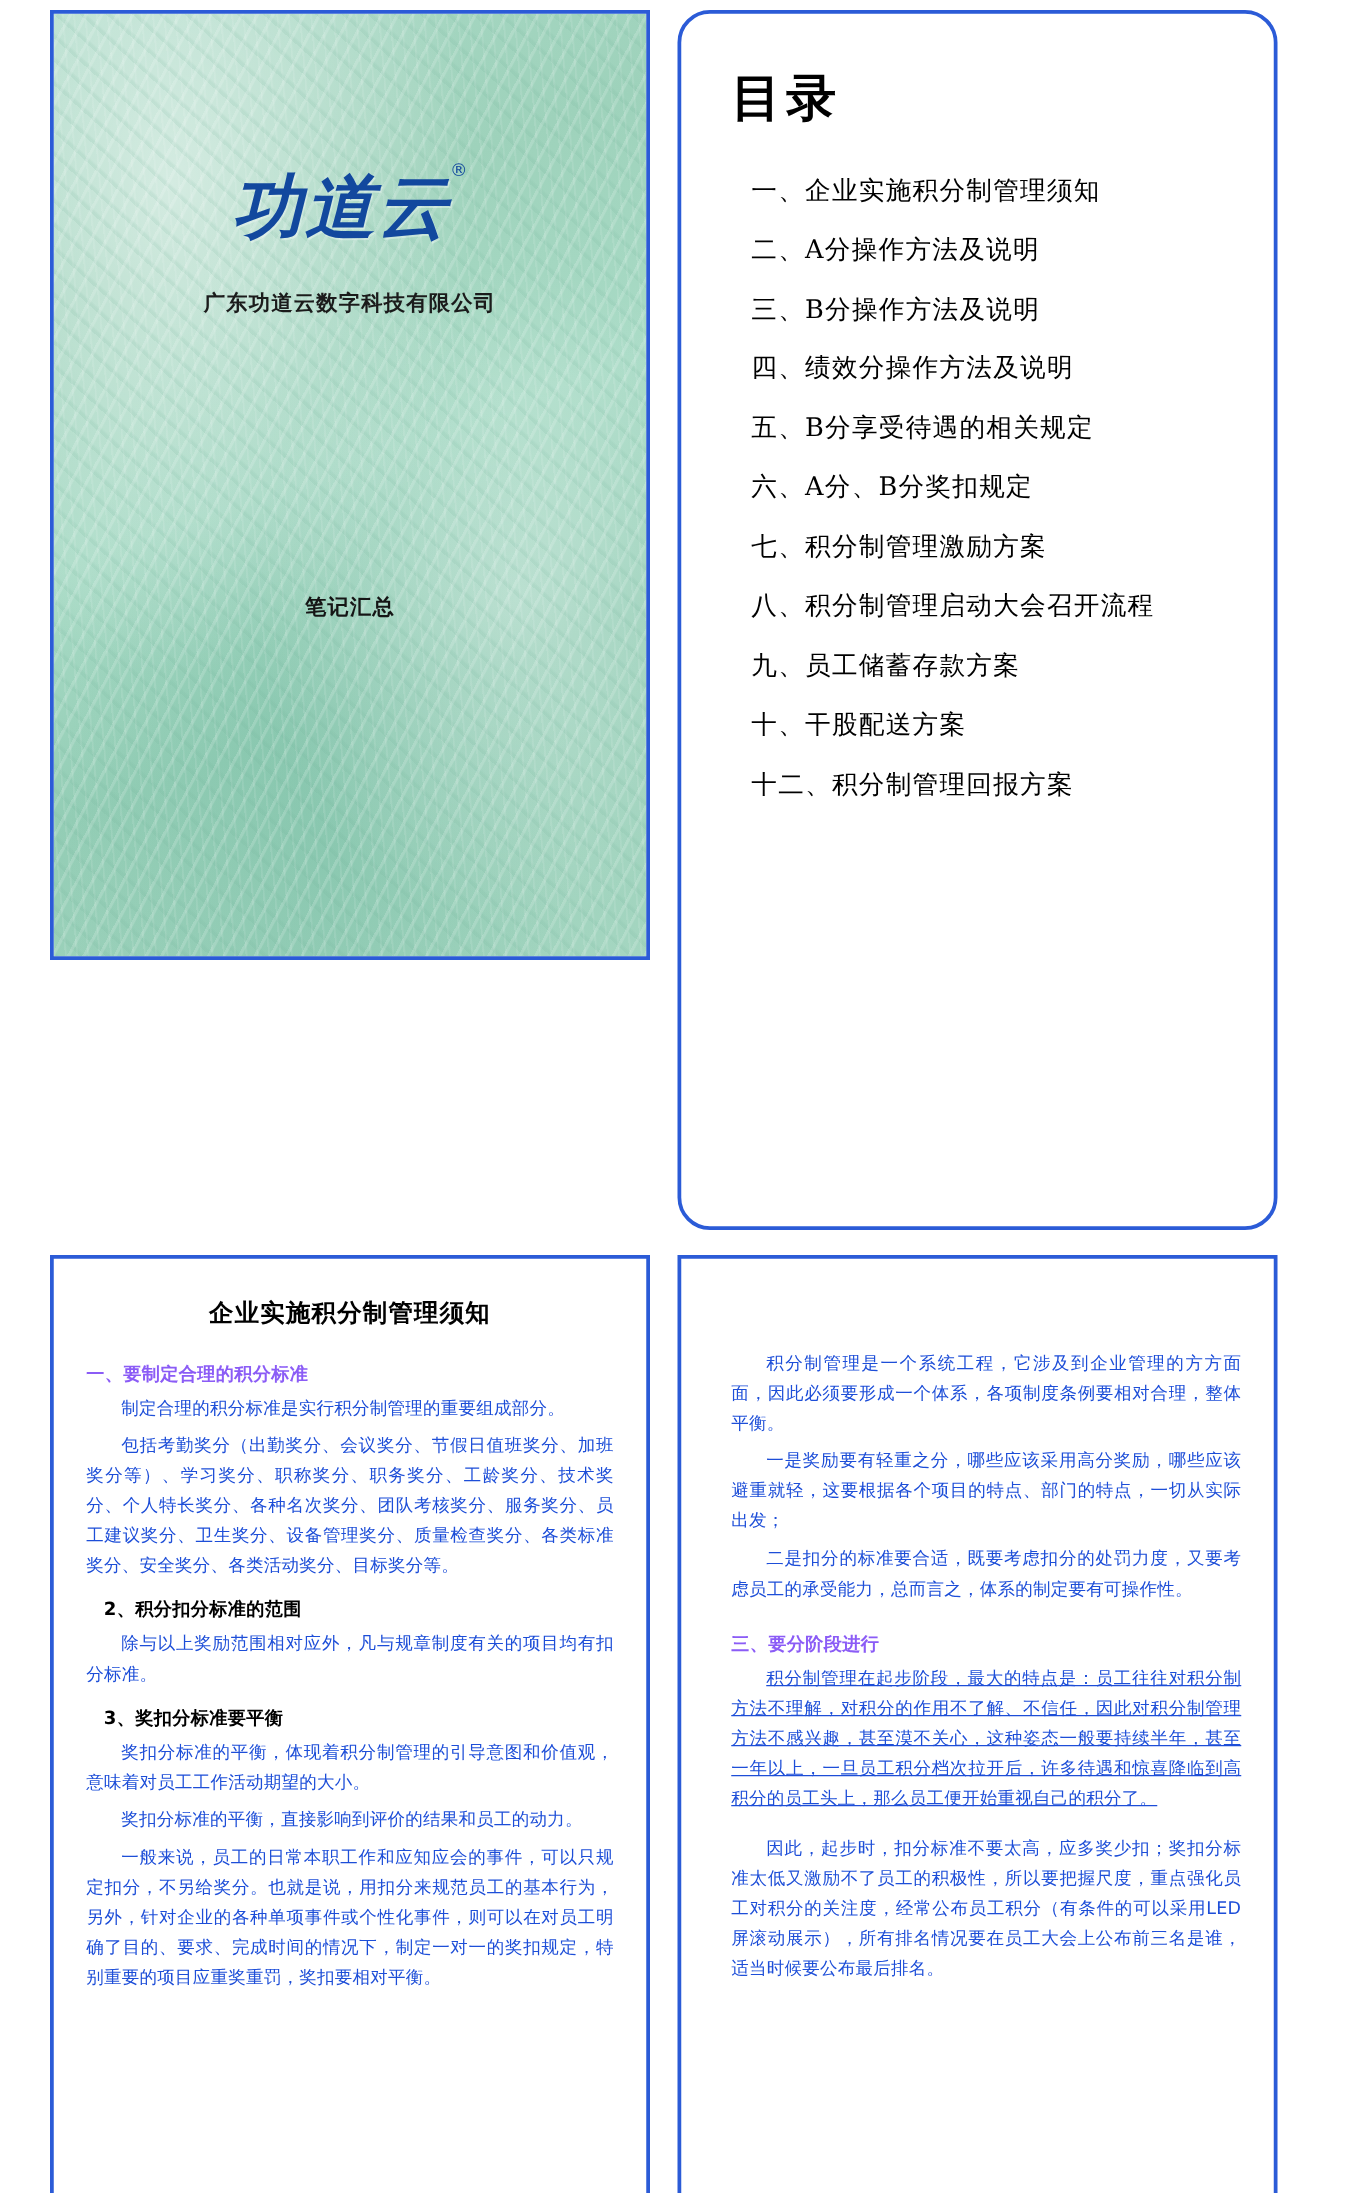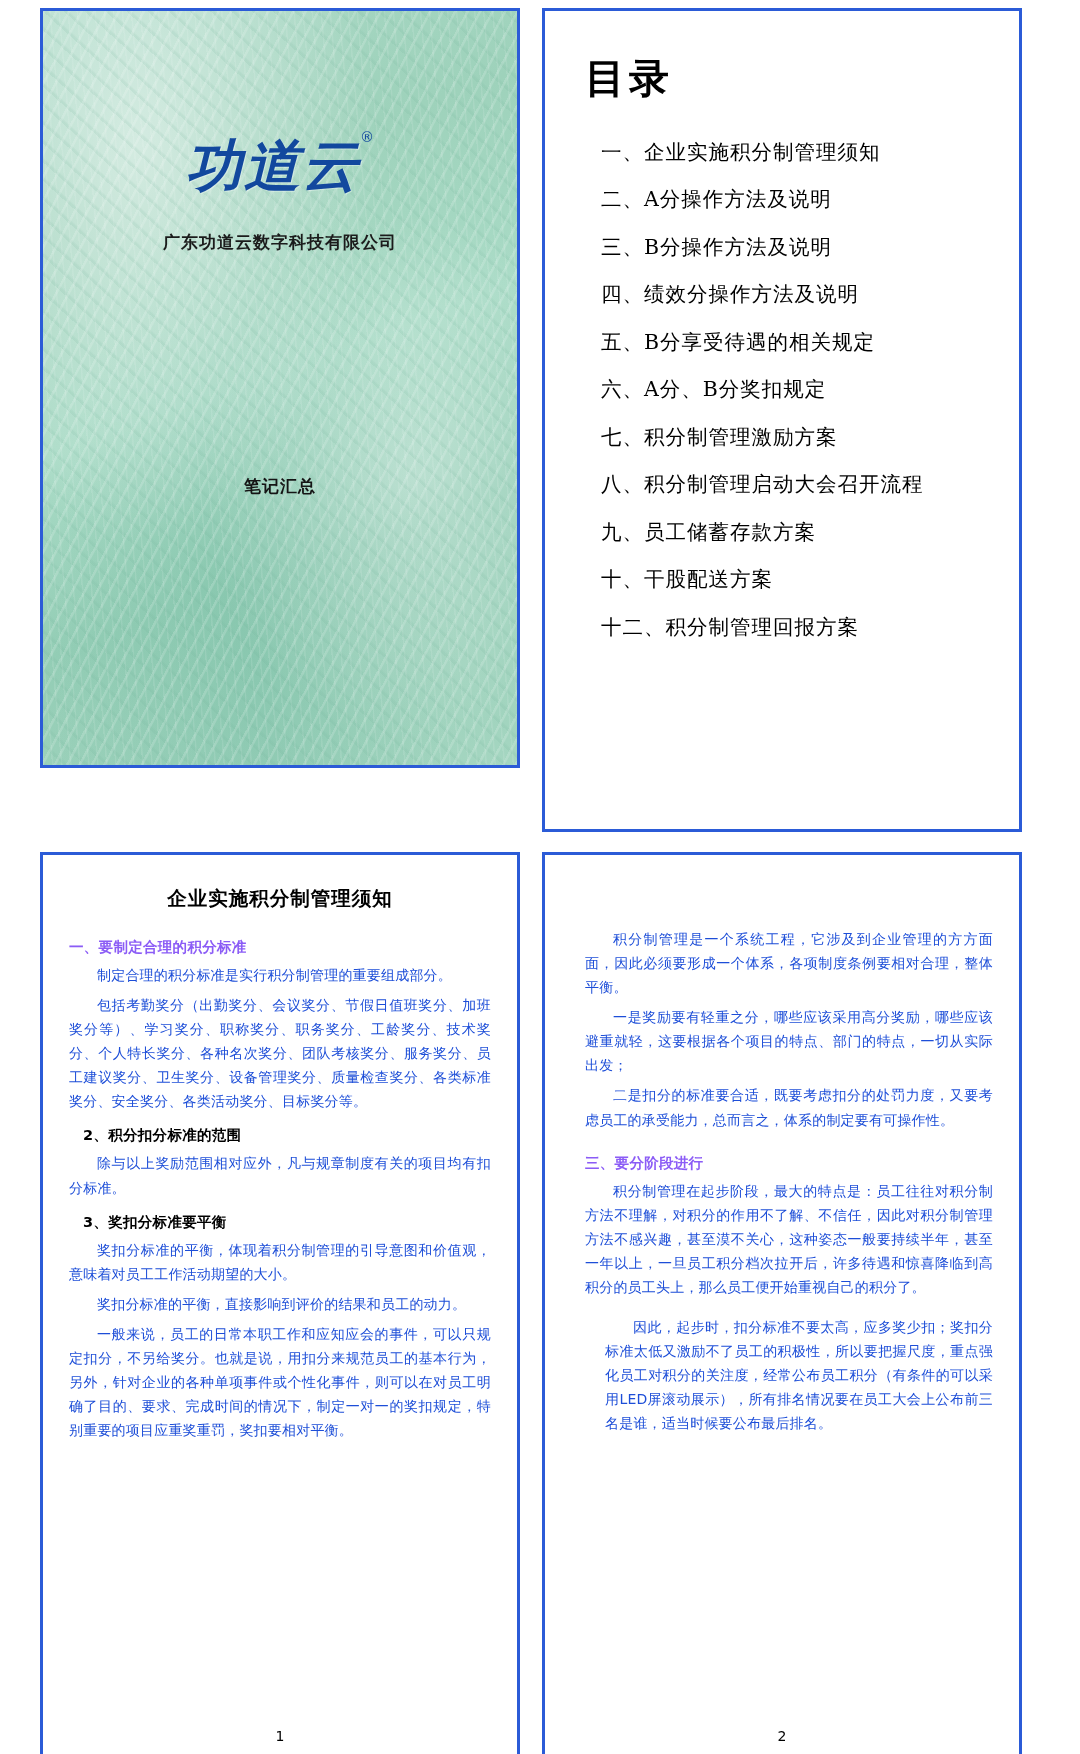--- a/index.html
+++ b/index.html
@@ -82,9 +82,10 @@
   }
   
   .toc {
-    height: 824px;
+    height: 976px;
     padding: 34px 34px 20px 34px;
     font-family: "DejaVu Serif", "Liberation Serif", serif;
+    border-radius: 26px;
   }
   .toc-title {
     font-size: 40px;

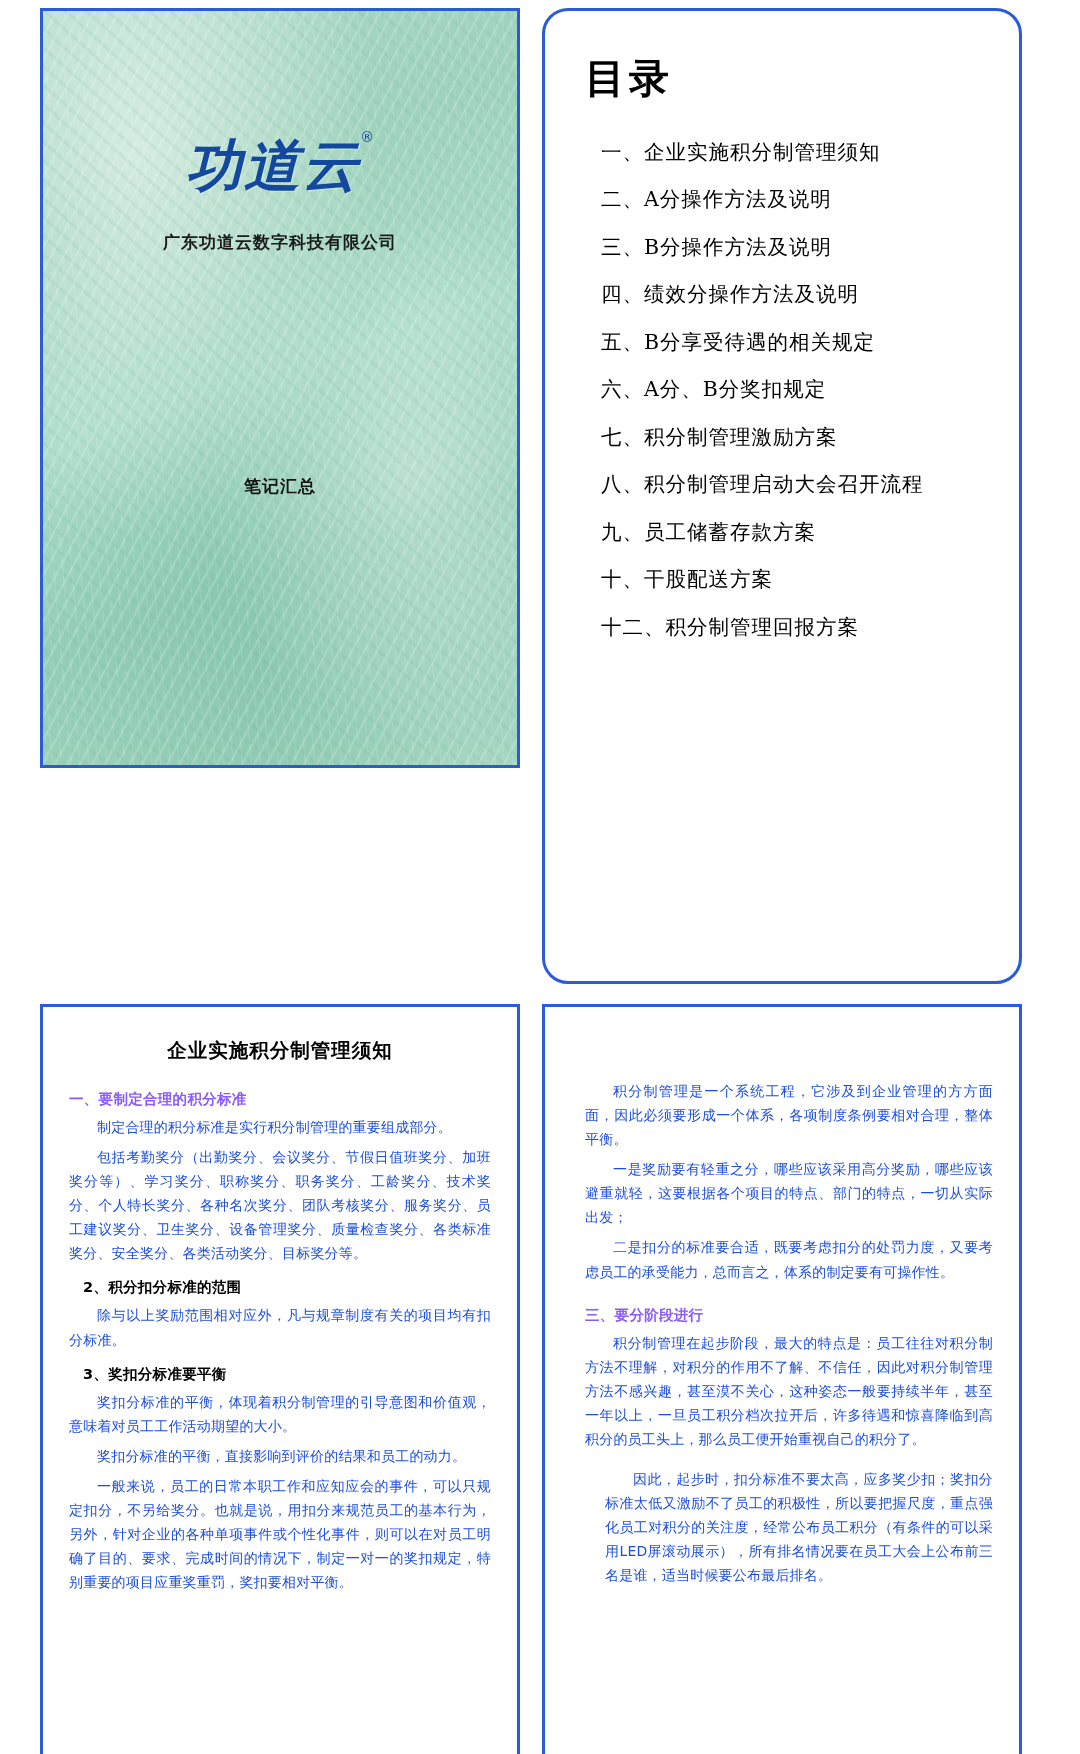--- a/index.html
+++ b/index.html
@@ -213,7 +213,7 @@
       <p class="para">二是扣分的标准要合适，既要考虑扣分的处罚力度，又要考虑员工的承受能力，总而言之，体系的制定要有可操作性。</p>
 
       <div class="h-sec" style="margin-top:22px;">三、要分阶段进行</div>
-      <p class="para" style="margin-top:0;">积分制管理在起步阶段，最大的特点是：员工往往对积分制方法不理解，对积分的作用不了解、不信任，因此对积分制管理方法不感兴趣，甚至漠不关心，这种姿态一般要持续半年，甚至一年以上，一旦员工积分档次拉开后，许多待遇和惊喜降临到高积分的员工头上，那么员工便开始重视自己的积分了。</p>
+      <p class="para" style="margin-top:0;text-decoration:underline;">积分制管理在起步阶段，最大的特点是：员工往往对积分制方法不理解，对积分的作用不了解、不信任，因此对积分制管理方法不感兴趣，甚至漠不关心，这种姿态一般要持续半年，甚至一年以上，一旦员工积分档次拉开后，许多待遇和惊喜降临到高积分的员工头上，那么员工便开始重视自己的积分了。</p>
       <p class="para" style="margin-top:16px;margin-left:20px;">因此，起步时，扣分标准不要太高，应多奖少扣；奖扣分标准太低又激励不了员工的积极性，所以要把握尺度，重点强化员工对积分的关注度，经常公布员工积分（有条件的可以采用LED屏滚动展示），所有排名情况要在员工大会上公布前三名是谁，适当时候要公布最后排名。</p>
     </div>
     <div class="page-num">2</div>

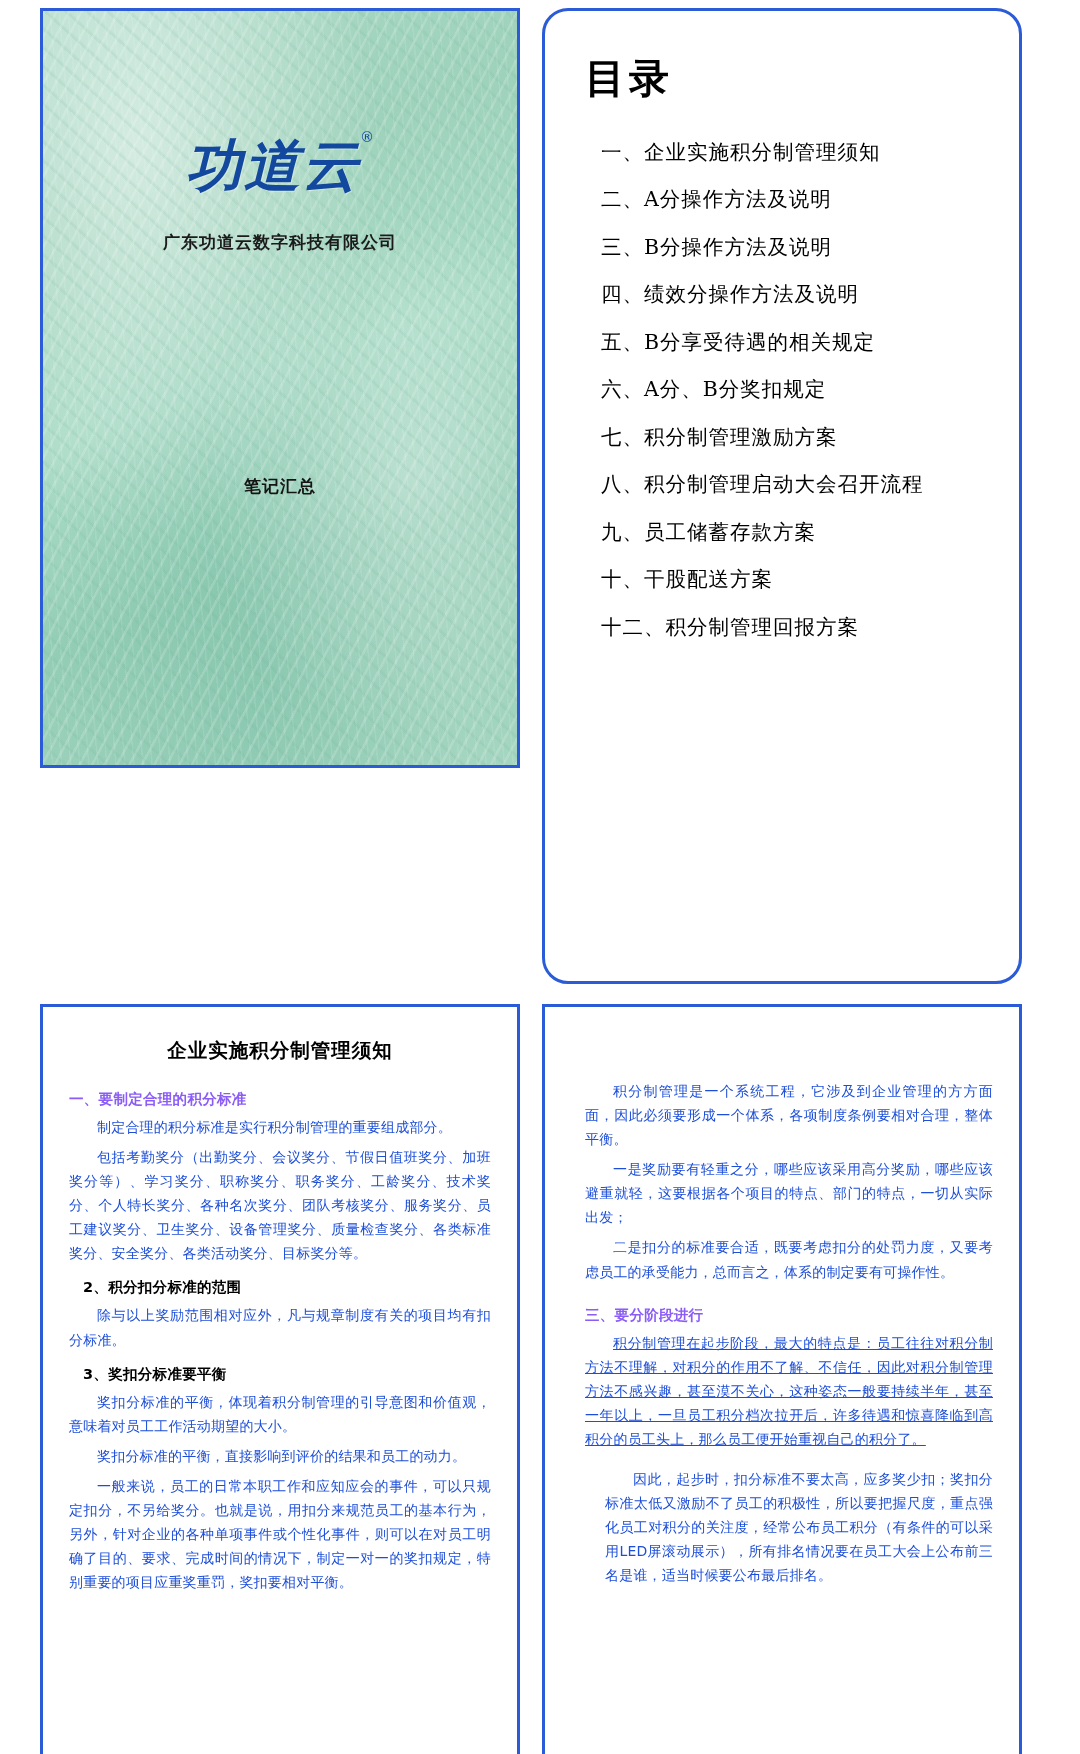--- a/index.html
+++ b/index.html
@@ -214,7 +214,7 @@
 
       <div class="h-sec" style="margin-top:22px;">三、要分阶段进行</div>
       <p class="para" style="margin-top:0;text-decoration:underline;">积分制管理在起步阶段，最大的特点是：员工往往对积分制方法不理解，对积分的作用不了解、不信任，因此对积分制管理方法不感兴趣，甚至漠不关心，这种姿态一般要持续半年，甚至一年以上，一旦员工积分档次拉开后，许多待遇和惊喜降临到高积分的员工头上，那么员工便开始重视自己的积分了。</p>
-      <p class="para" style="margin-top:16px;margin-left:20px;">因此，起步时，扣分标准不要太高，应多奖少扣；奖扣分标准太低又激励不了员工的积极性，所以要把握尺度，重点强化员工对积分的关注度，经常公布员工积分（有条件的可以采用LED屏滚动展示），所有排名情况要在员工大会上公布前三名是谁，适当时候要公布最后排名。</p>
+      <p class="para" style="margin-top:16px;">因此，起步时，扣分标准不要太高，应多奖少扣；奖扣分标准太低又激励不了员工的积极性，所以要把握尺度，重点强化员工对积分的关注度，经常公布员工积分（有条件的可以采用LED屏滚动展示），所有排名情况要在员工大会上公布前三名是谁，适当时候要公布最后排名。</p>
     </div>
     <div class="page-num">2</div>
   </div>

